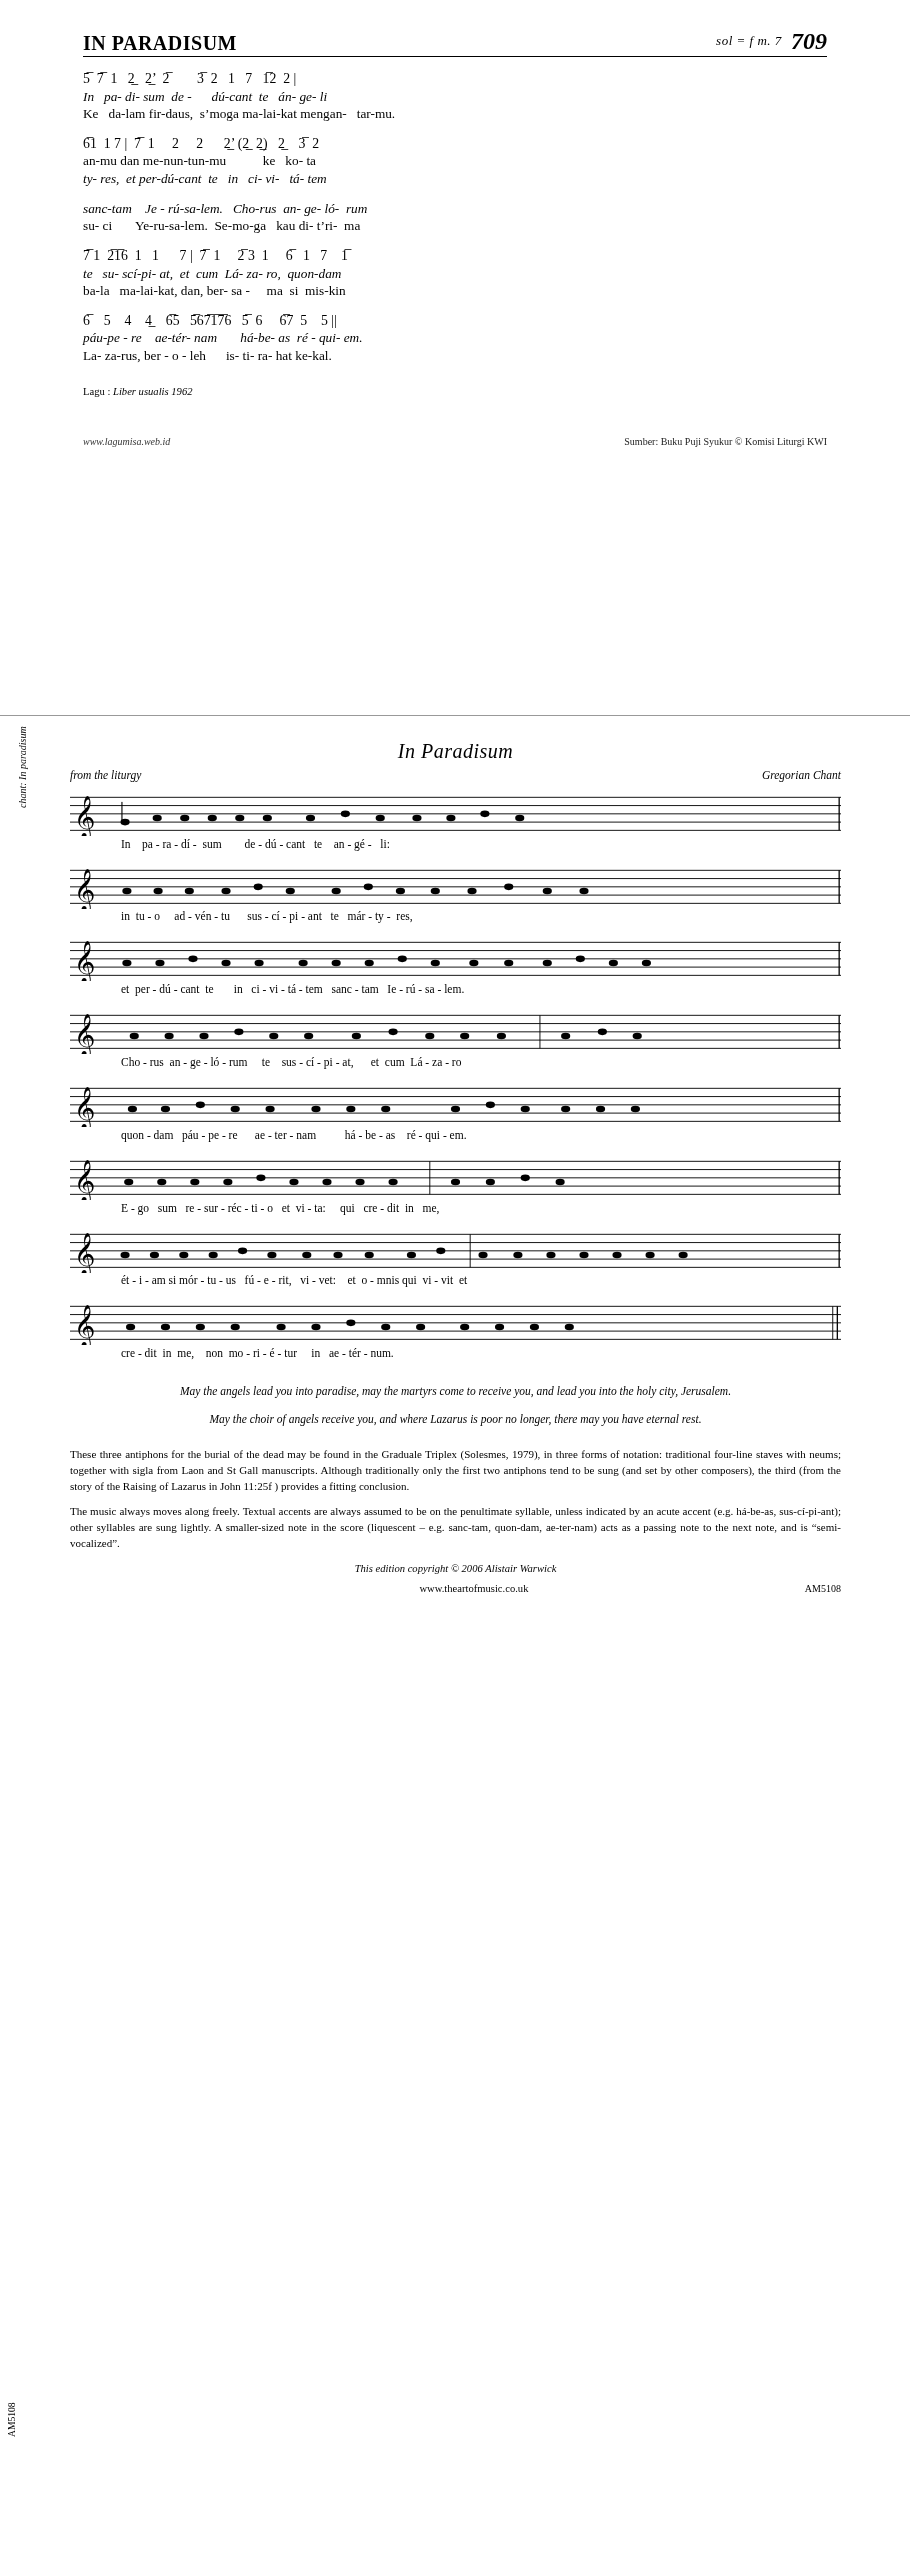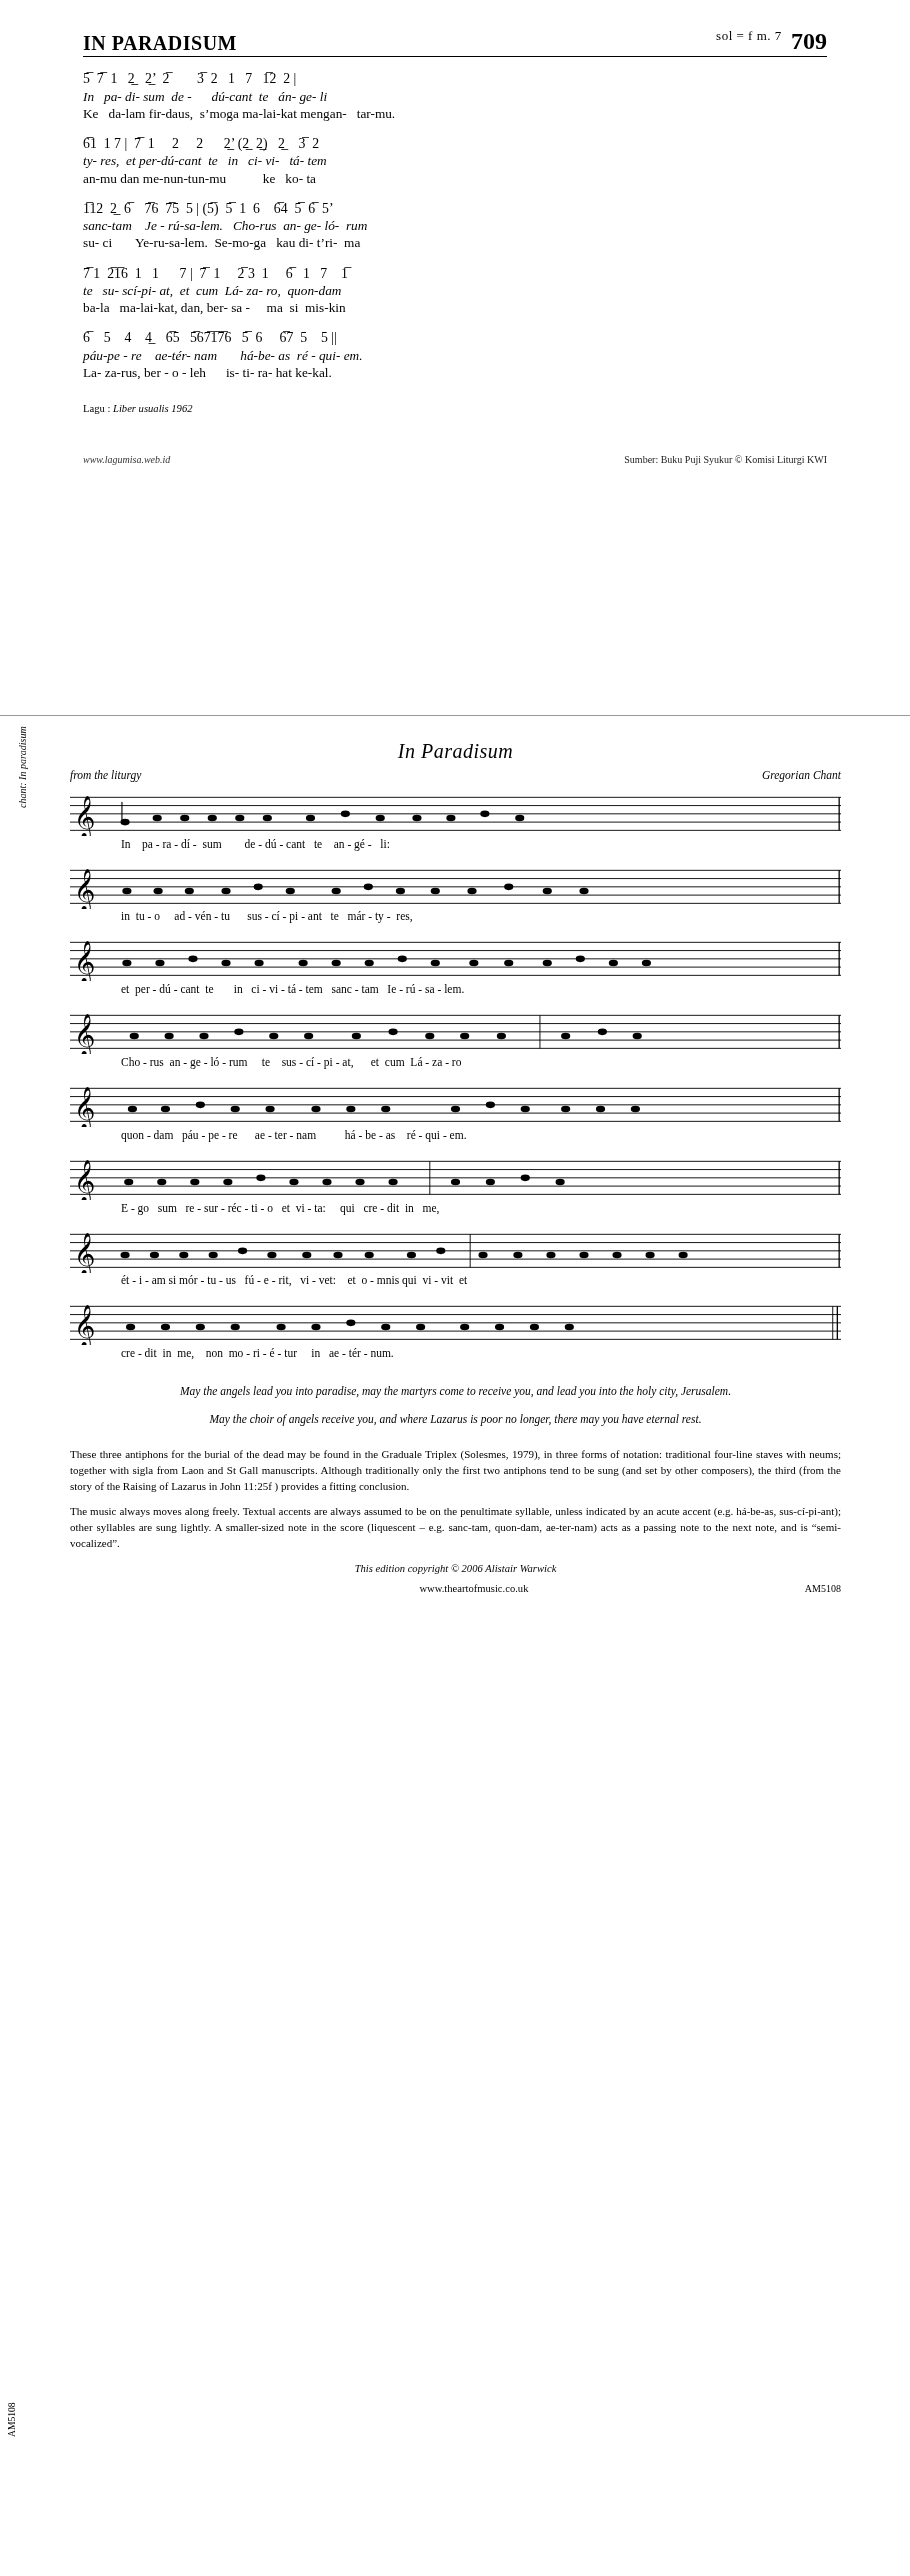--- a/index.html
+++ b/index.html
@@ -40,8 +40,9 @@
   }
   .title-right {
     display: flex;
-    align-items: flex-start;
+    align-items: center;
     gap: 9.2px;
+    font-style: italic;
   }
   .key-sig {
     font-family: "Liberation Serif", serif;

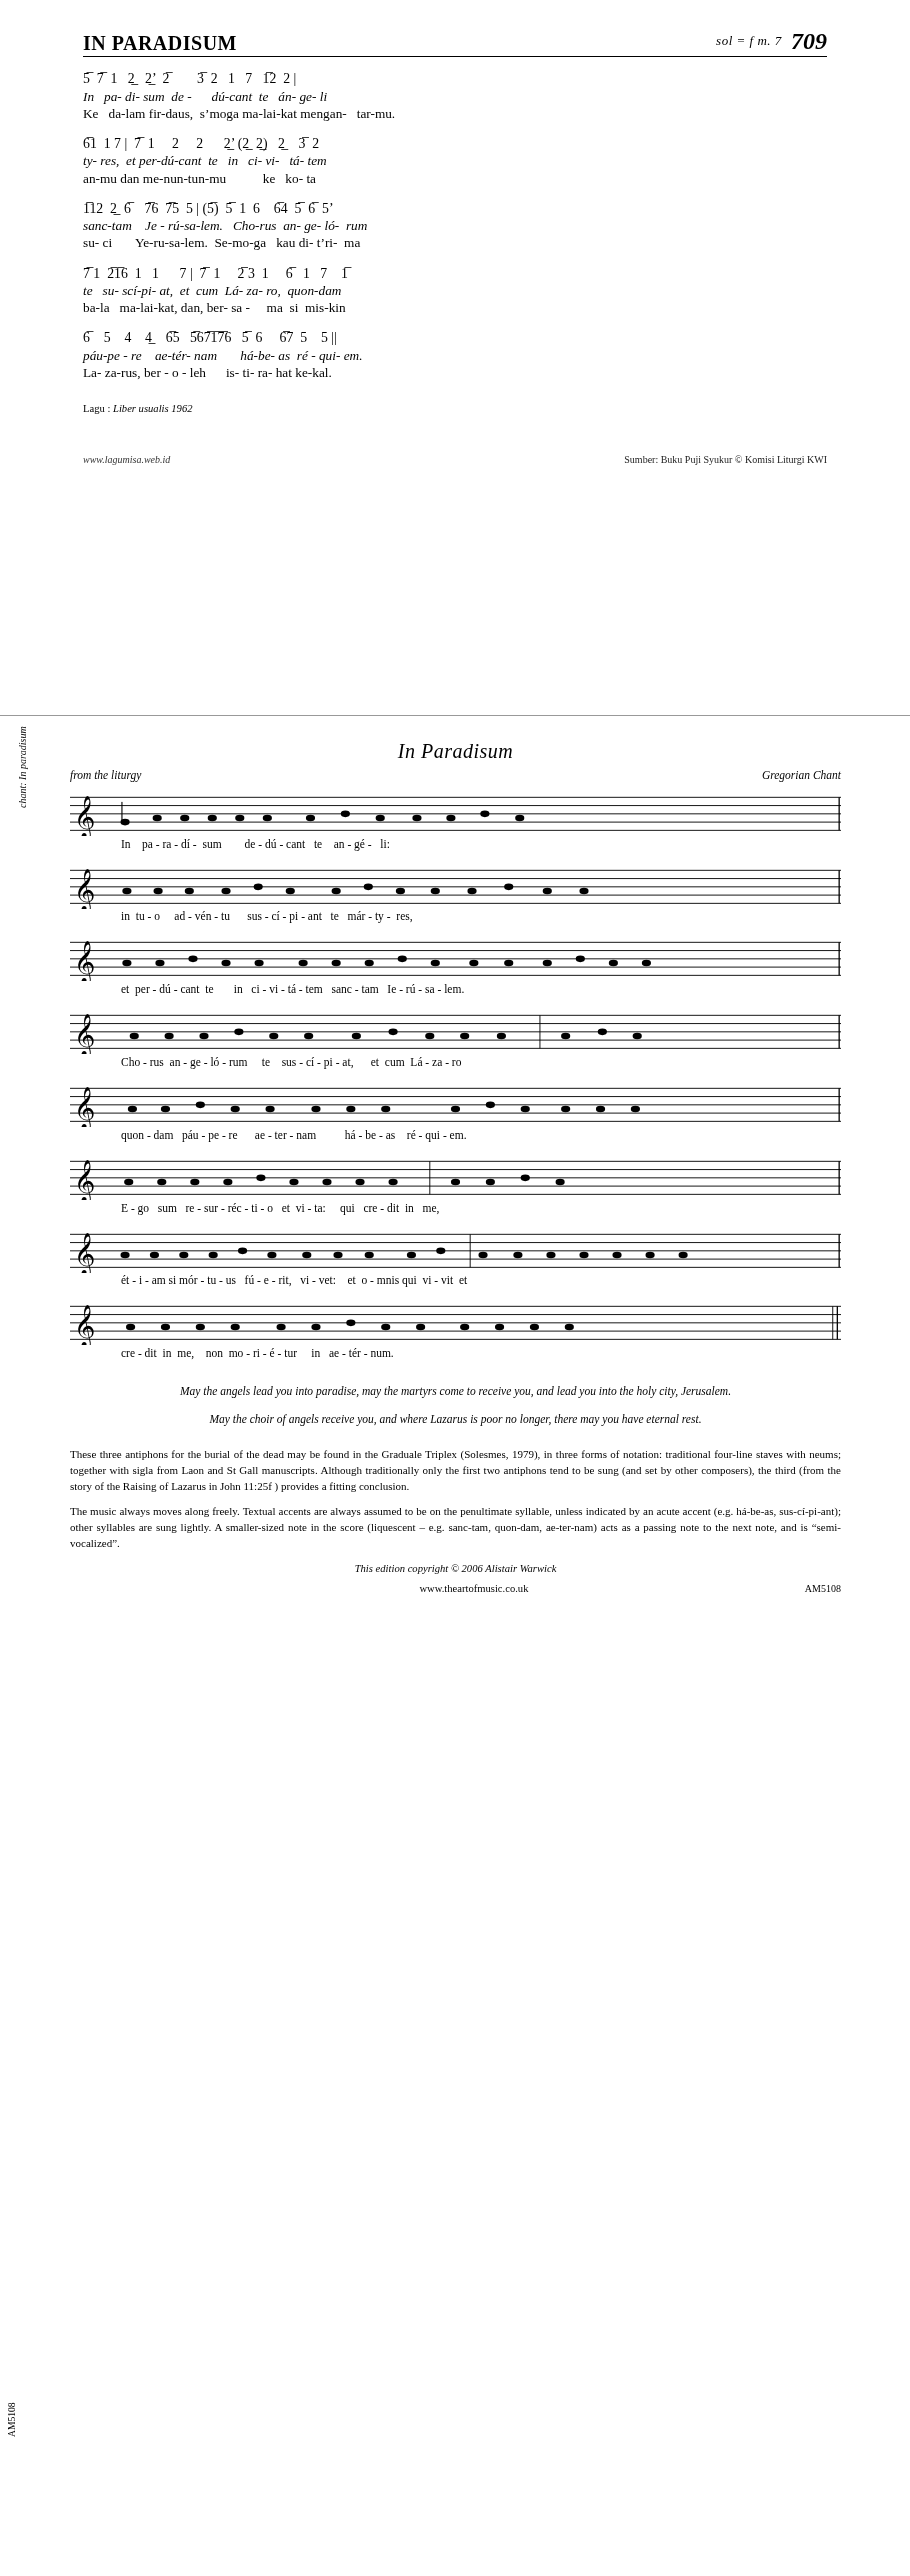--- a/index.html
+++ b/index.html
@@ -232,8 +232,8 @@
 
       <div class="system">
         <div class="notes-line">6̅1  1 7 |  7̅  1     2     2      2̲’ (2̲  2̲)   2̲    3̅  2</div>
+        <div class="lyr">an-mu dan me-nun-tun-mu           ke   ko- ta</div>
         <div class="lyr it">ty- res,  et per-dú-cant  te   in   ci- vi-   tá- tem</div>
-        <div class="lyr">an-mu dan me-nun-tun-mu           ke   ko- ta</div>
       </div>
 
       <div class="system">

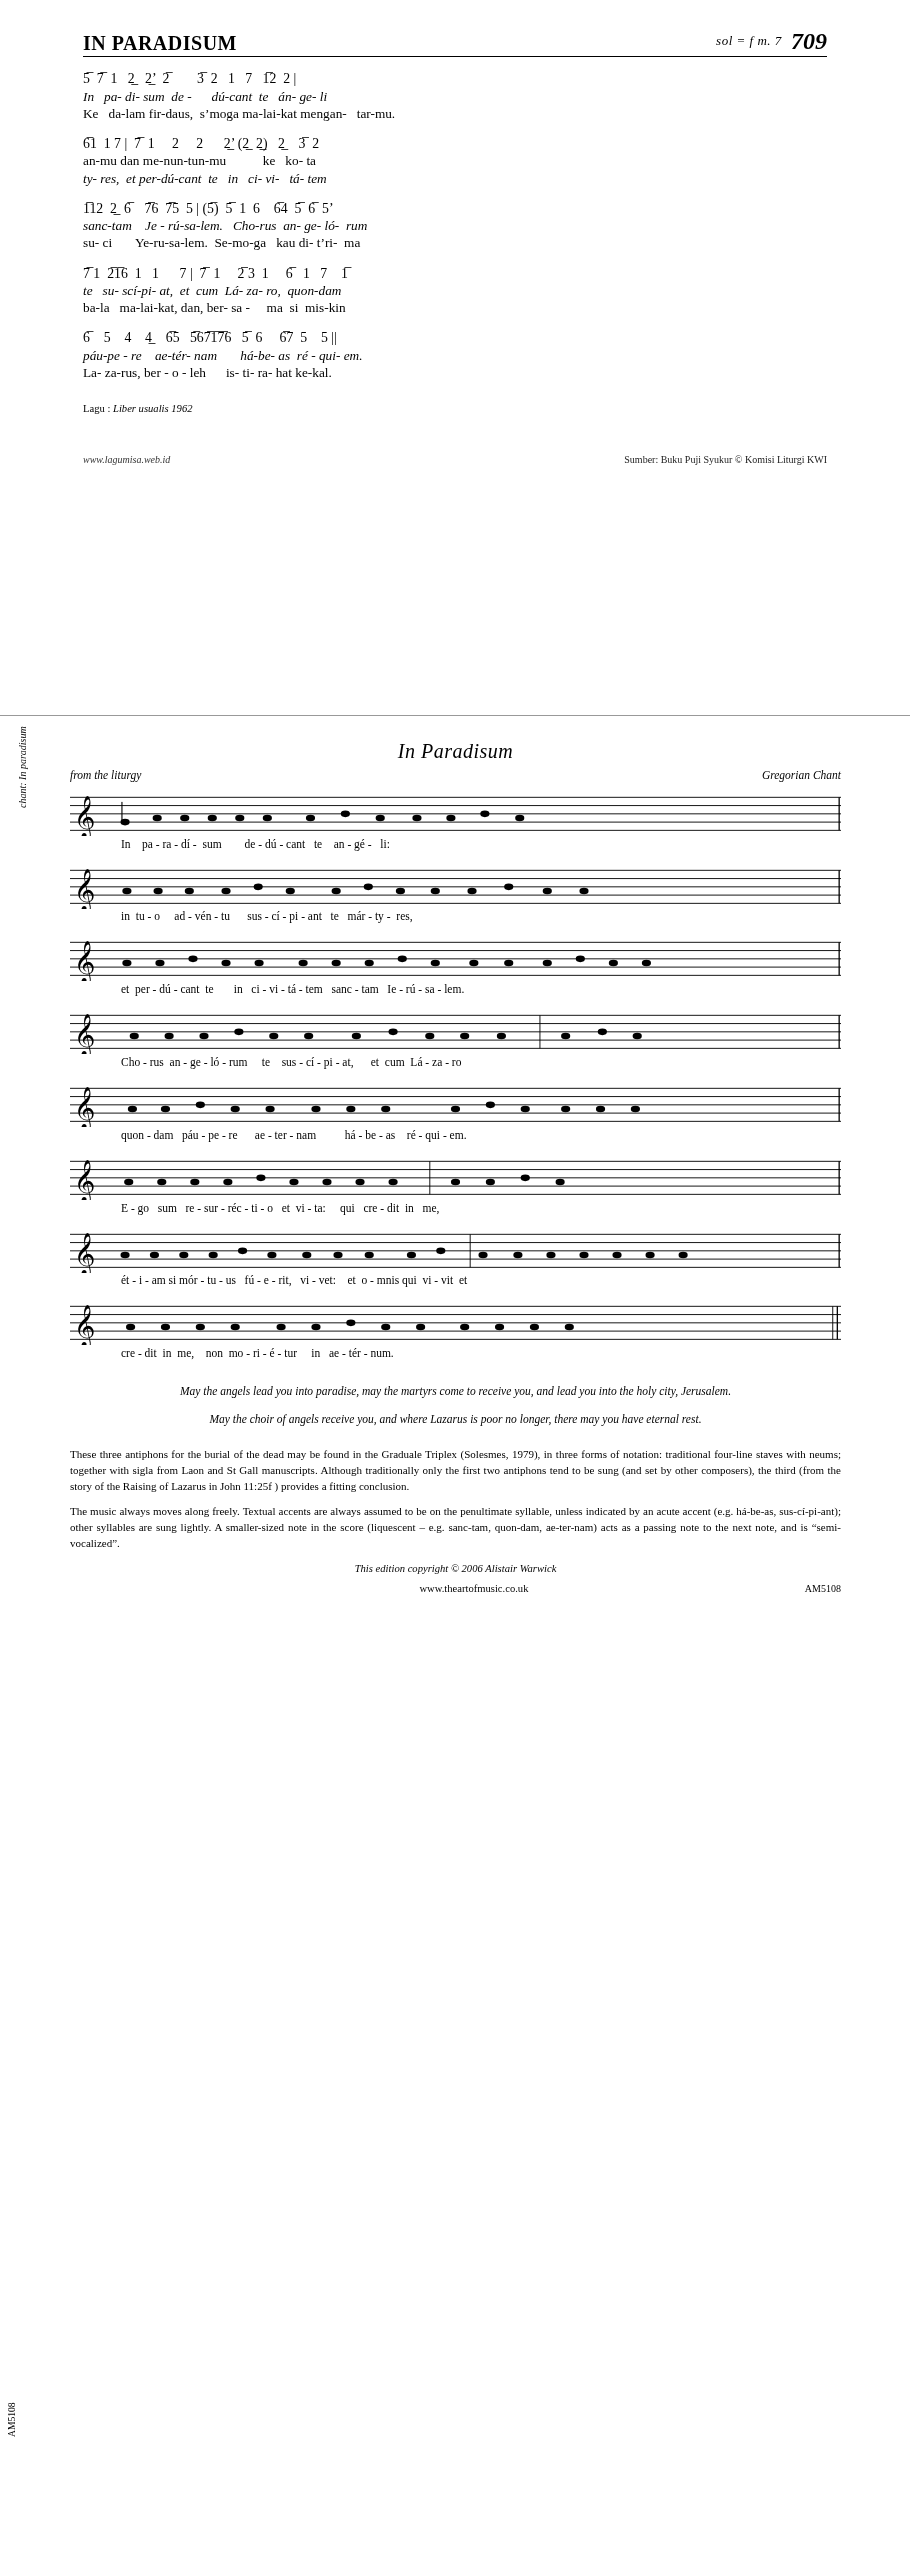--- a/index.html
+++ b/index.html
@@ -237,7 +237,6 @@
       </div>
 
       <div class="system">
-        <div class="notes-line">1̅12  2̲  6̅    7̅6  7̅5  5 | (5̅)  5̅  1  6    6̅4  5̅  6̅  5’</div>
         <div class="lyr it">sanc-tam    Je - rú-sa-lem.   Cho-rus  an- ge- ló-  rum</div>
         <div class="lyr">su- ci       Ye-ru-sa-lem.  Se-mo-ga   kau di- t’ri-  ma</div>
       </div>

